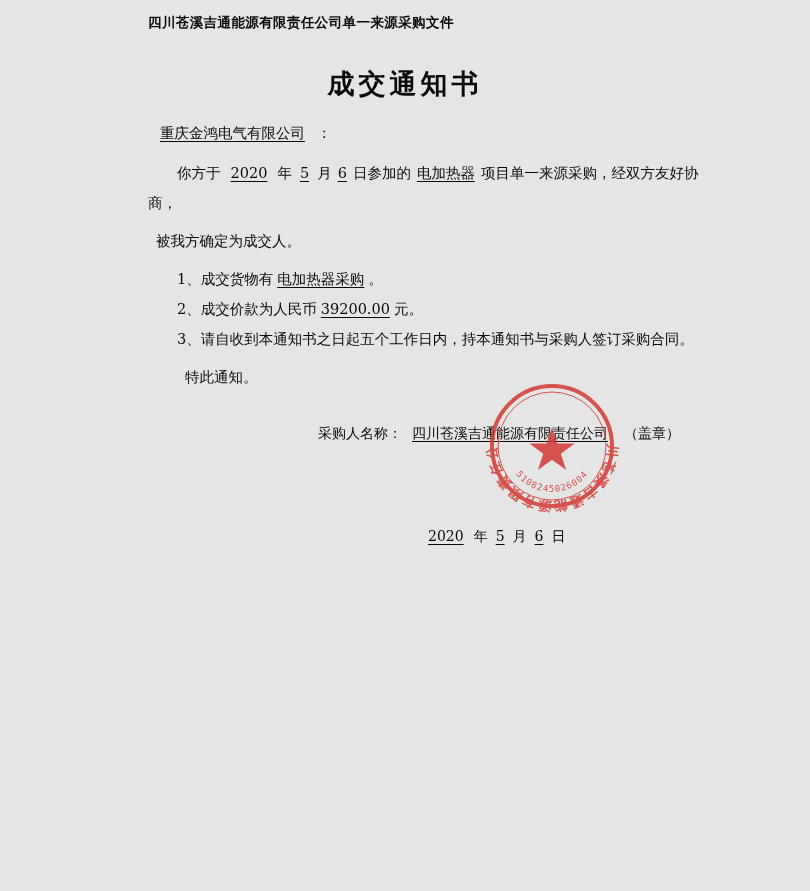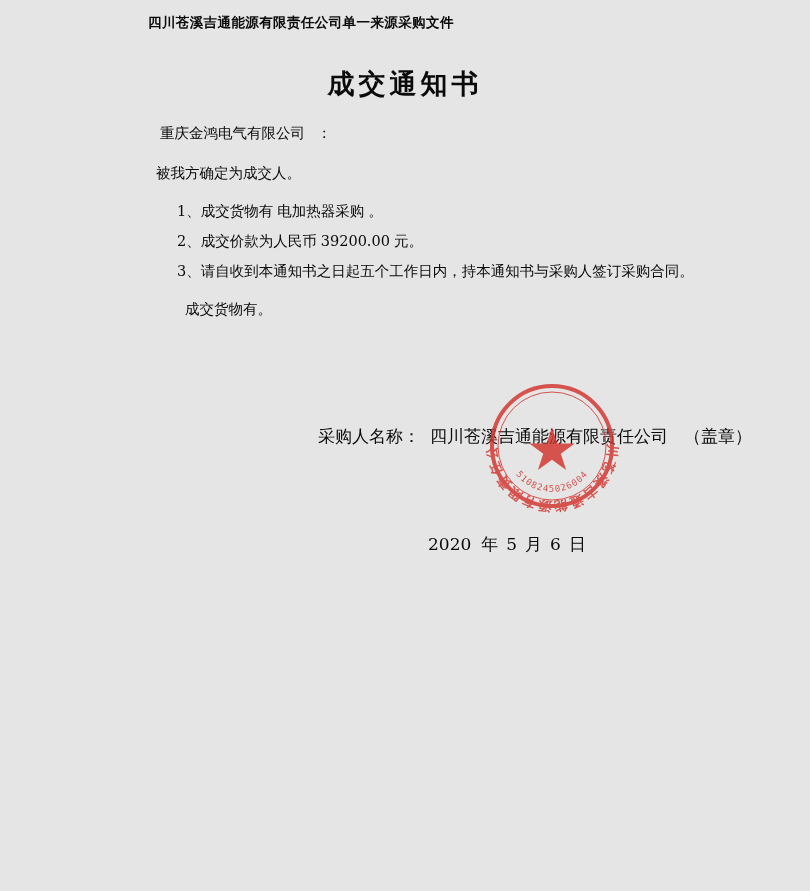--- a/index.html
+++ b/index.html
@@ -70,6 +70,7 @@
     white-space: nowrap;
   }
   .u-pad {
+    text-decoration: underline;
     text-underline-offset: 3px;
     padding: 0 4px;
     margin-top: 40px;

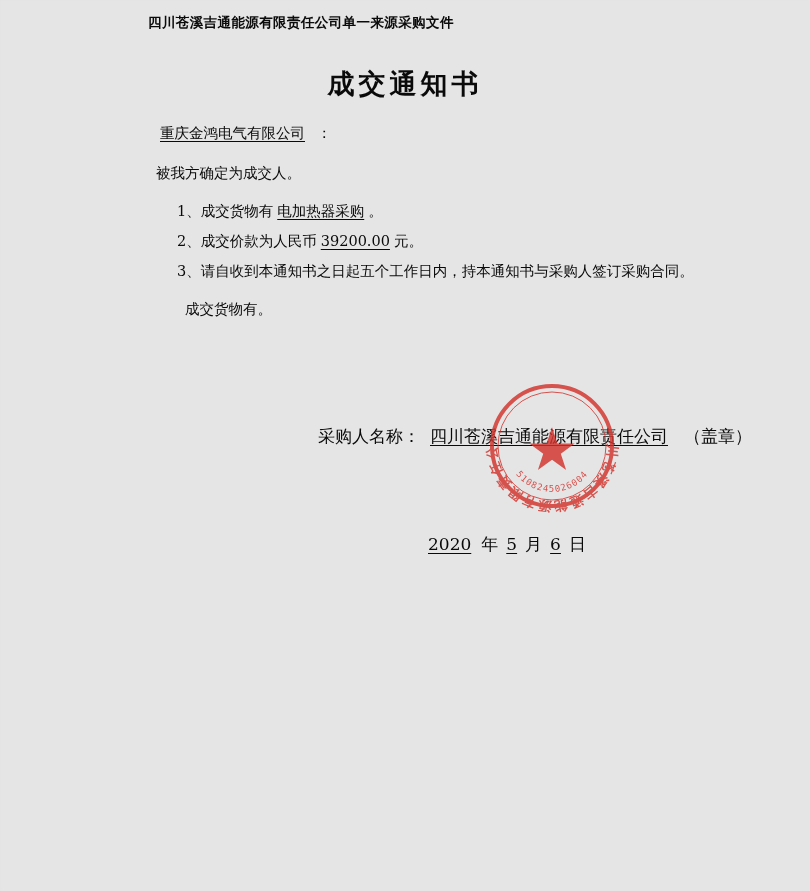--- a/index.html
+++ b/index.html
@@ -135,6 +135,9 @@
       <span class="u-pad" style="padding:0 12px;">重庆金鸿电气有限公司</span><span>：</span>
     </div>
 
+    <p class="para">
+      <span>你方于</span><span class="u-pad" style="padding:0 10px;">2020</span><span>年</span><span class="u-pad" style="padding:0 8px;">5</span><span>月</span><span class="u-pad" style="padding:0 6px;">6</span><span>日参加的</span><span class="u-pad" style="padding:0 6px;">电加热器</span><span>项目单一来源采购，经双方友好协商，</span>
+    </p>
     <p class="para2">被我方确定为成交人。</p>
 
     <p class="item">

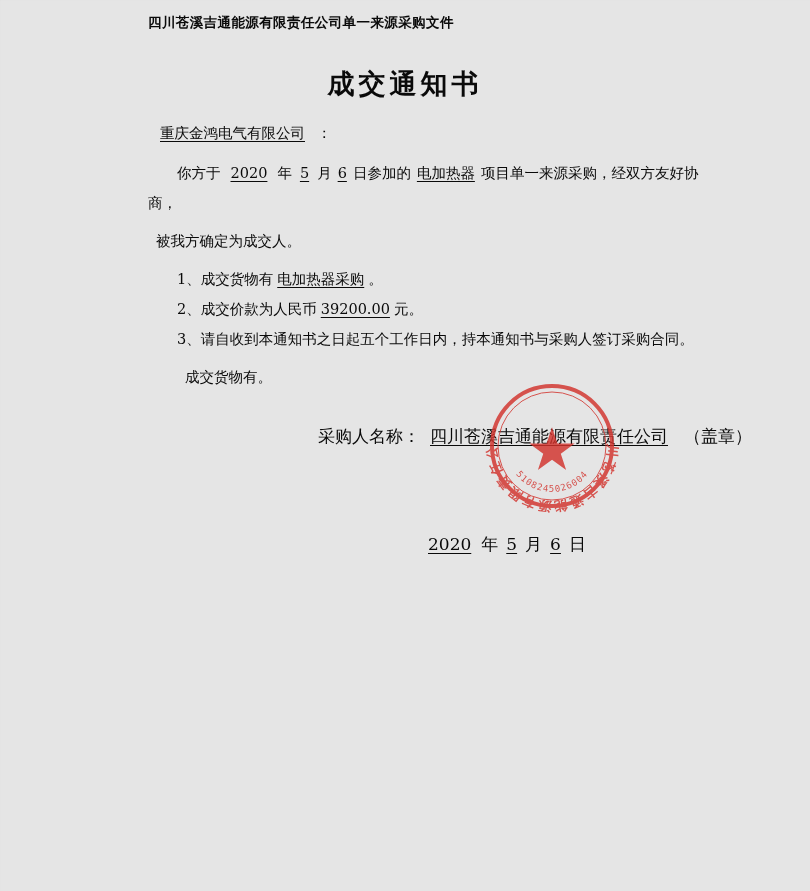--- a/index.html
+++ b/index.html
@@ -153,7 +153,7 @@
     </p>
 
 
-    <p class="para2" style="text-indent:2em;">成交货物有。</p>
+    <p class="para2" style="text-indent:2em;">特此通知。</p>
   </div>
 
   <div class="sig-block">

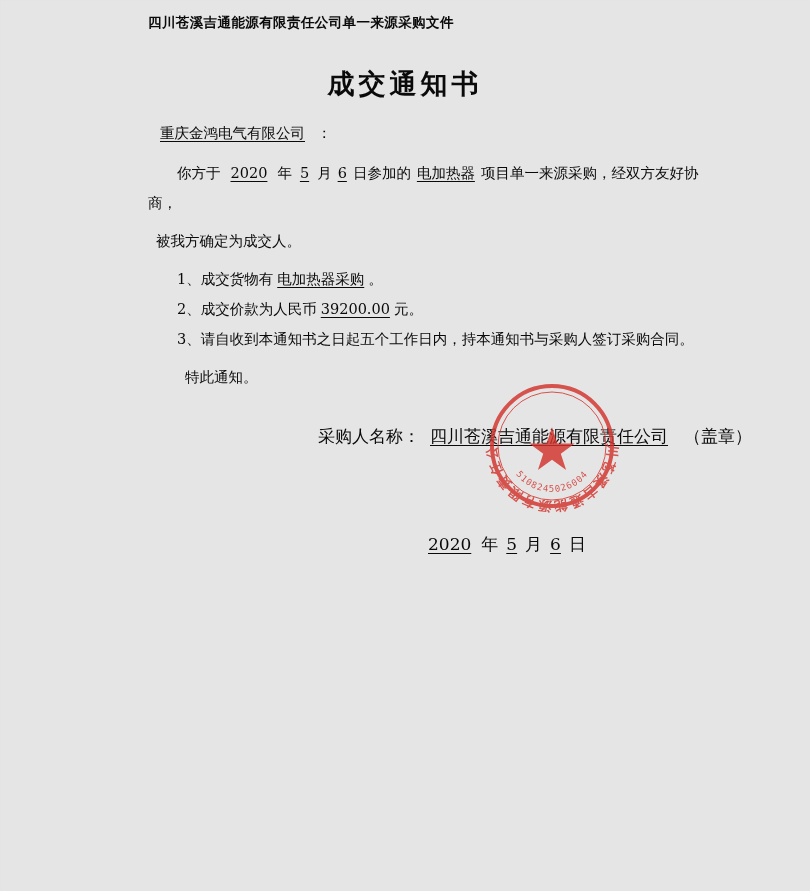--- a/index.html
+++ b/index.html
@@ -93,7 +93,7 @@
     top: 425px;
     left: 148px;
     width: 560px;
-    font-size: 17px;
+    font-size: 14px;
     font-family: "DejaVu Serif", "Liberation Serif", serif;
   }
   .sig-row {

